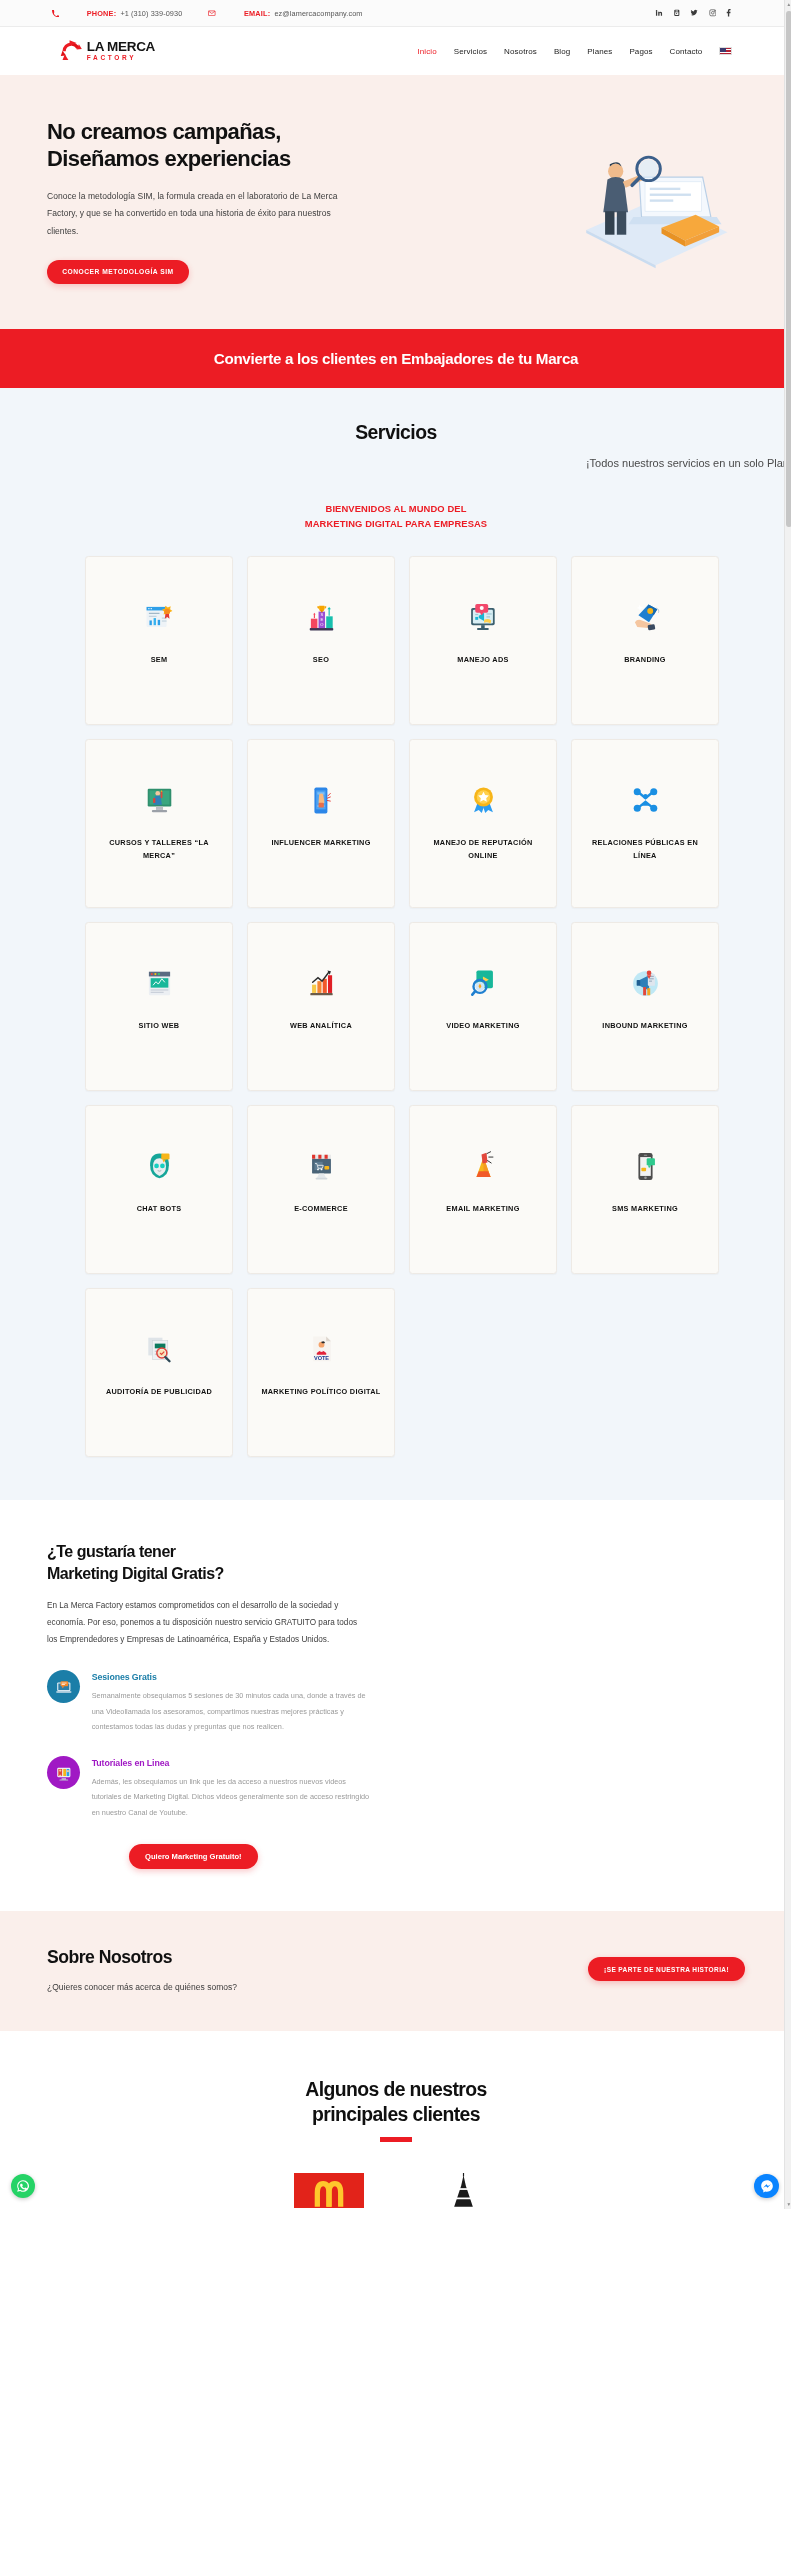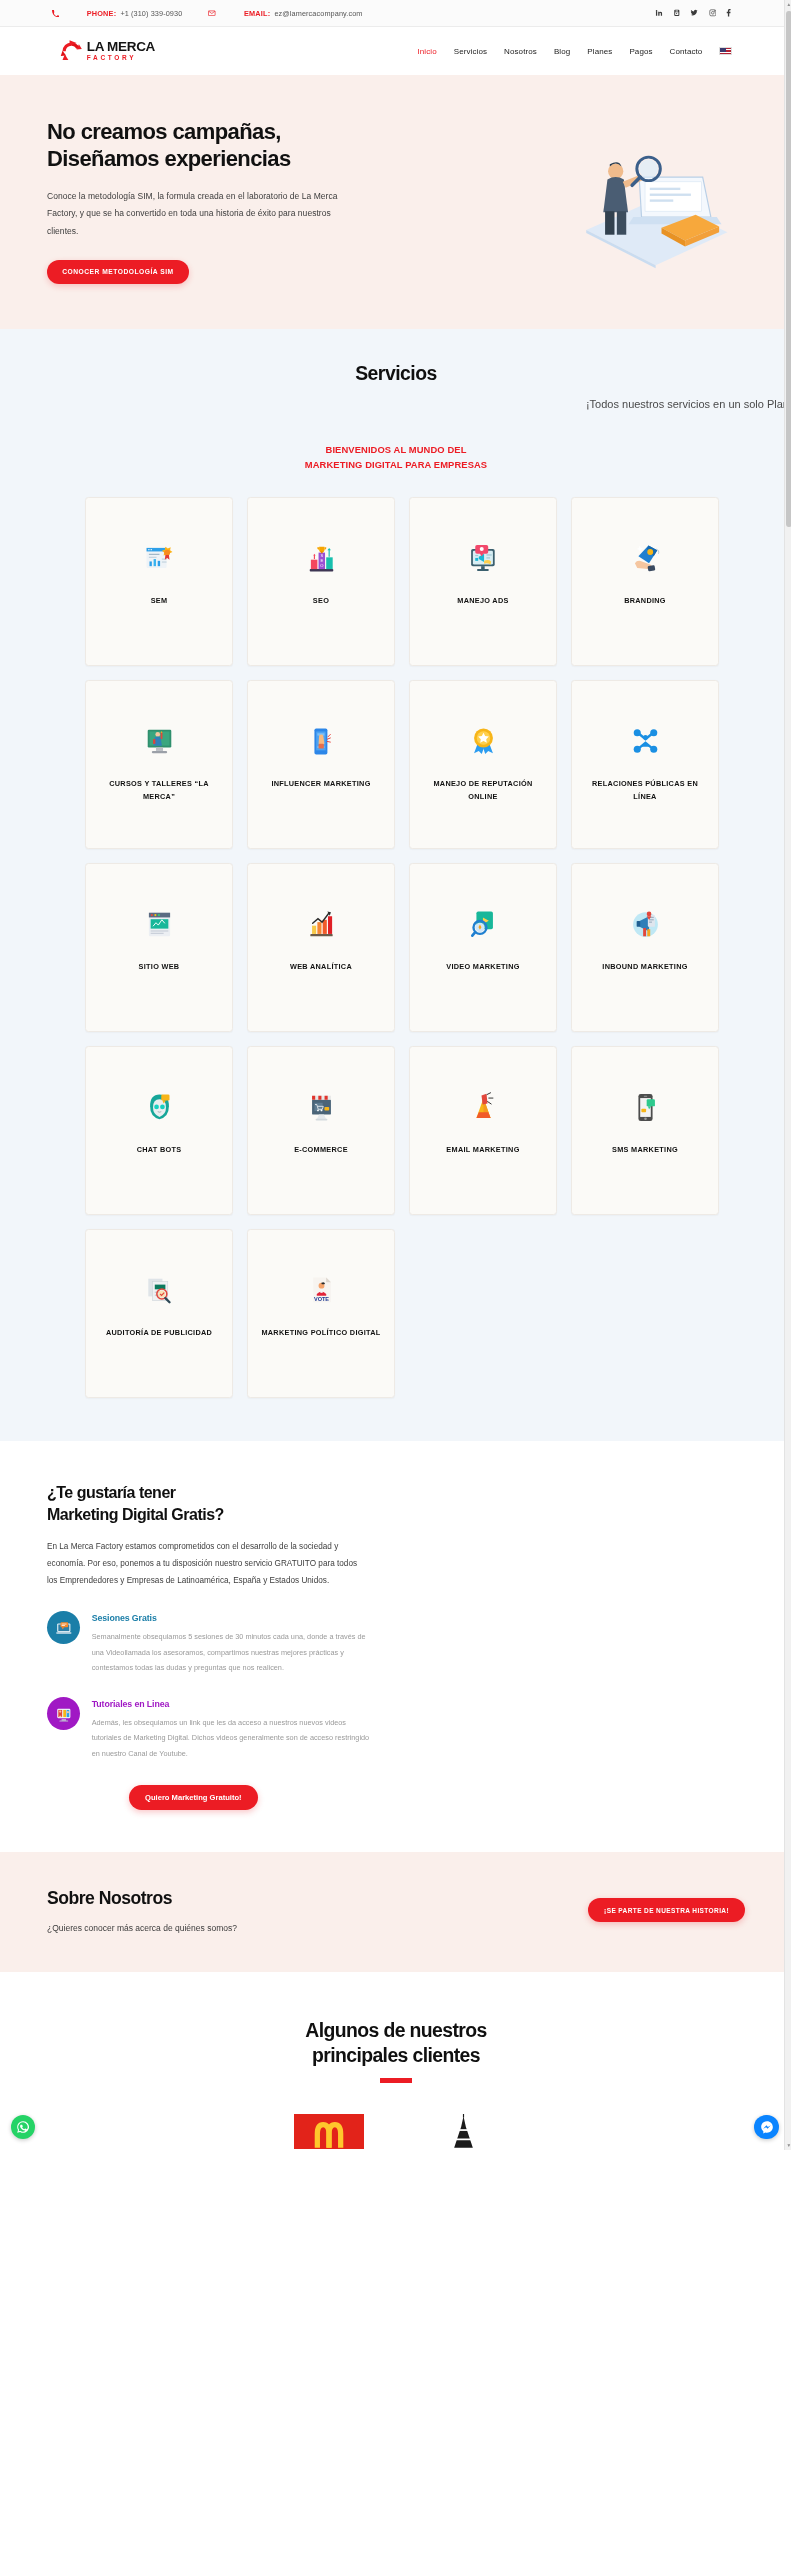--- a/index.html
+++ b/index.html
@@ -323,6 +323,9 @@
     </div>
   </section>
 
+  <section class="banner">
+    <span>Convierte a los clientes en Embajadores de tu Marca</span>
+  </section>
 
   <section class="services">
     <h2 class="sec-title">Servicios</h2>

